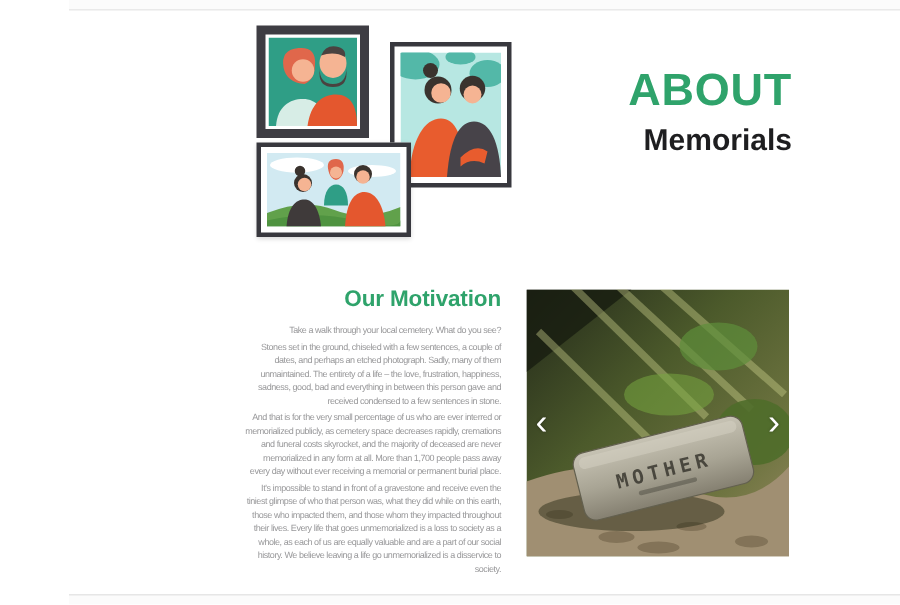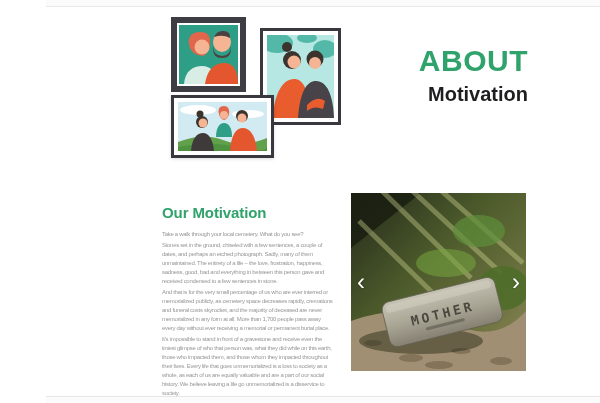--- a/index.html
+++ b/index.html
@@ -115,7 +115,7 @@
   <div class="about-block">
     <h1 class="about-title">ABOUT</h1>
     <div class="about-subtitle">
-      <span>Motivation</span>
+      <span>Memorials</span>
     </div>
   </div>
 

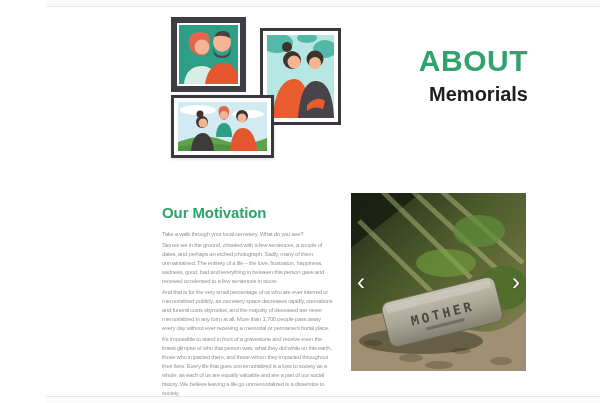--- a/index.html
+++ b/index.html
@@ -37,8 +37,8 @@
   .about-subtitle span { display:block; }
 
   
-  .motivation { position:absolute; left:116px; top:204px; width:172px;
-    text-align:left; }
+  .motivation { position:absolute; left:116px; top:191px; width:172px;
+    text-align:right; }
   .motivation h2 { font-size:15px; font-weight:700; color:#2fa36b;
     margin:0 0 9px 0; letter-spacing:-.1px; }
   .motivation p { font-size:6px; line-height:9px; letter-spacing:-.3px;

